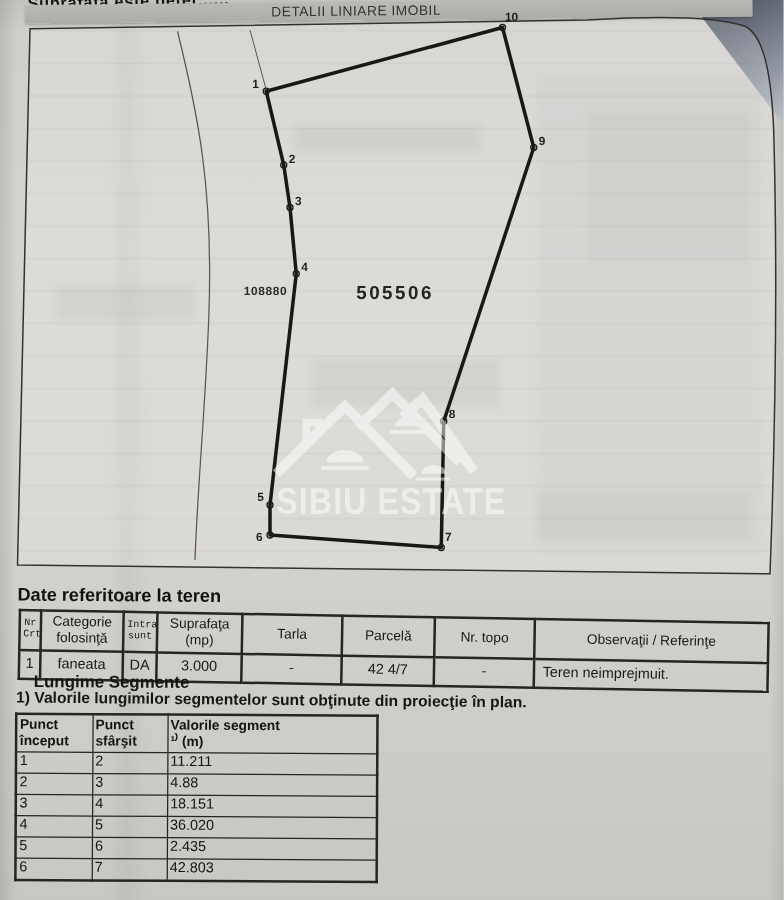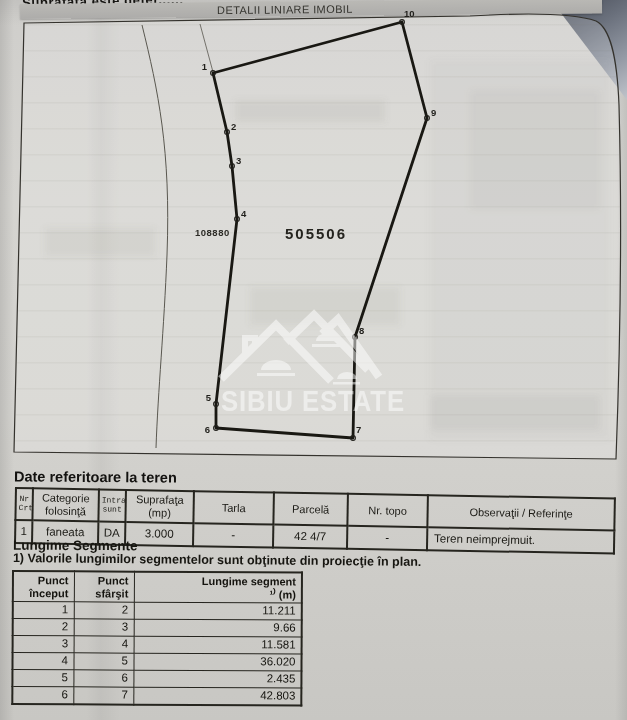--- a/index.html
+++ b/index.html
@@ -55,7 +55,7 @@
   .t1 td.tiny{font-size:8px; line-height:1.1;font-family:Liberation Mono, monospace;}
   .t1 td.obs-data{text-align:left; padding-left:6px;}
 
-  .seg-title{position:absolute; left:13px; top:538px; font-size:13.5px; font-weight:700; color:#171611; transform:rotate(.3deg);}
+  .seg-title{position:absolute; left:27px; top:538px; font-size:13.5px; font-weight:700; color:#171611; transform:rotate(.3deg);}
   .seg-note{position:absolute; left:13px; top:551px; font-size:12.5px; font-weight:700; color:#171611; transform:rotate(.55deg); transform-origin:0 0;}
   .t2{left:12px; top:570px; width:289px; transform:rotate(.3deg); transform-origin:0 0;}
   .t2 td{border:1.5px solid #26251f; text-align:right; vertical-align:middle;

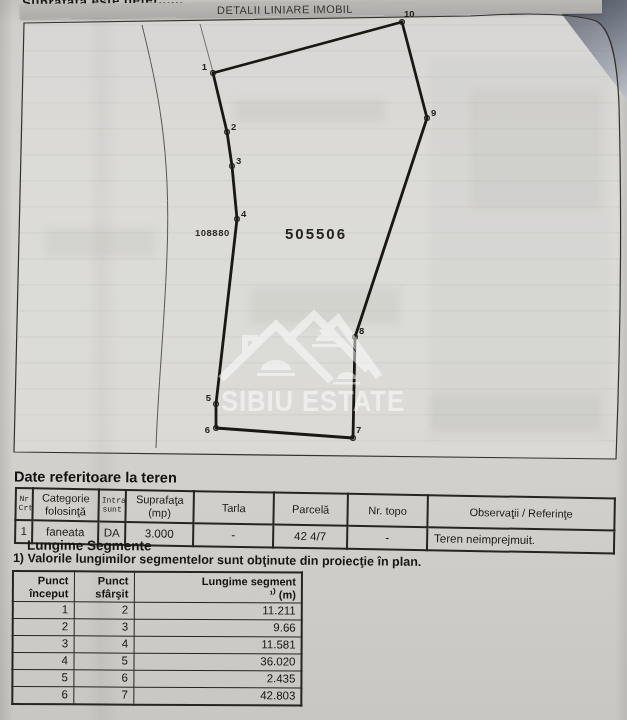--- a/index.html
+++ b/index.html
@@ -58,7 +58,7 @@
   .seg-title{position:absolute; left:27px; top:538px; font-size:13.5px; font-weight:700; color:#171611; transform:rotate(.3deg);}
   .seg-note{position:absolute; left:13px; top:551px; font-size:12.5px; font-weight:700; color:#171611; transform:rotate(.55deg); transform-origin:0 0;}
   .t2{left:12px; top:570px; width:289px; transform:rotate(.3deg); transform-origin:0 0;}
-  .t2 td{border:1.5px solid #26251f; text-align:right; vertical-align:middle;
+  .t2 td{border:1.5px solid #26251f; vertical-align:middle;
          font-size:11.5px; color:#15140f; white-space:pre-line; line-height:1.15; padding:0 5px 0 2px;}
   .t2{border:2px solid #26251f;}
   .t2 tr.hdr td{height:29px; font-weight:700; font-size:11px;}

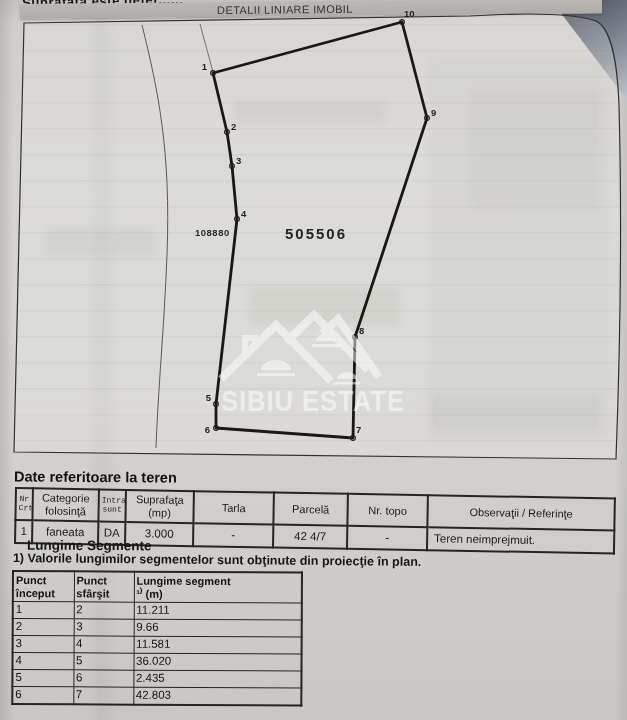--- a/index.html
+++ b/index.html
@@ -200,7 +200,7 @@
 început</td>
       <td>Punct
 sfârşit</td>
-      <td>Lungime segment
+      <td>Valorile segment
 ¹⁾ (m)</td>
     </tr>
     <tr class="data">

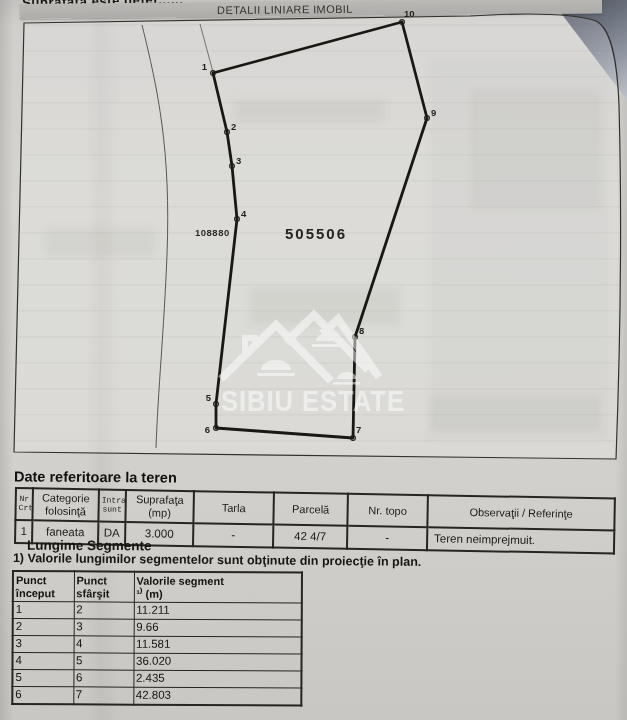--- a/index.html
+++ b/index.html
@@ -211,7 +211,7 @@
     <tr class="data">
       <td>2</td>
       <td>3</td>
-      <td>9.66</td>
+      <td>4.88</td>
     </tr>
     <tr class="data">
       <td>3</td>

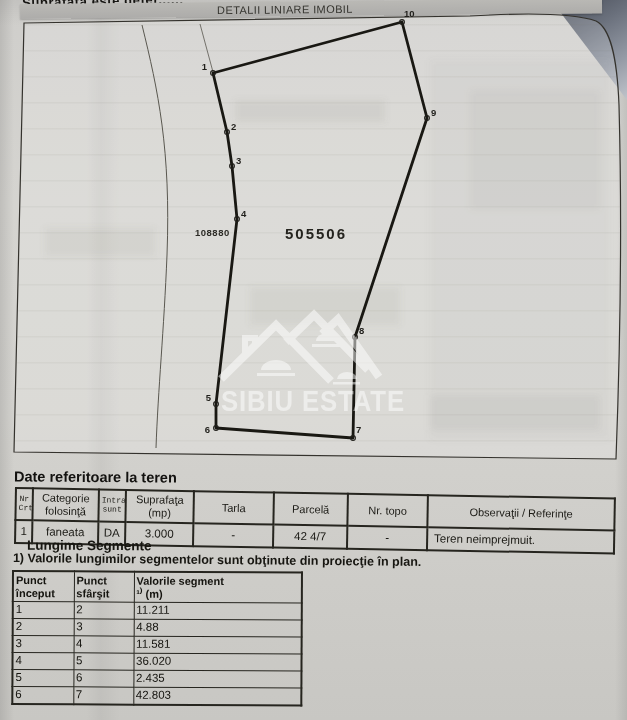--- a/index.html
+++ b/index.html
@@ -216,7 +216,7 @@
     <tr class="data">
       <td>3</td>
       <td>4</td>
-      <td>11.581</td>
+      <td>18.151</td>
     </tr>
     <tr class="data">
       <td>4</td>

